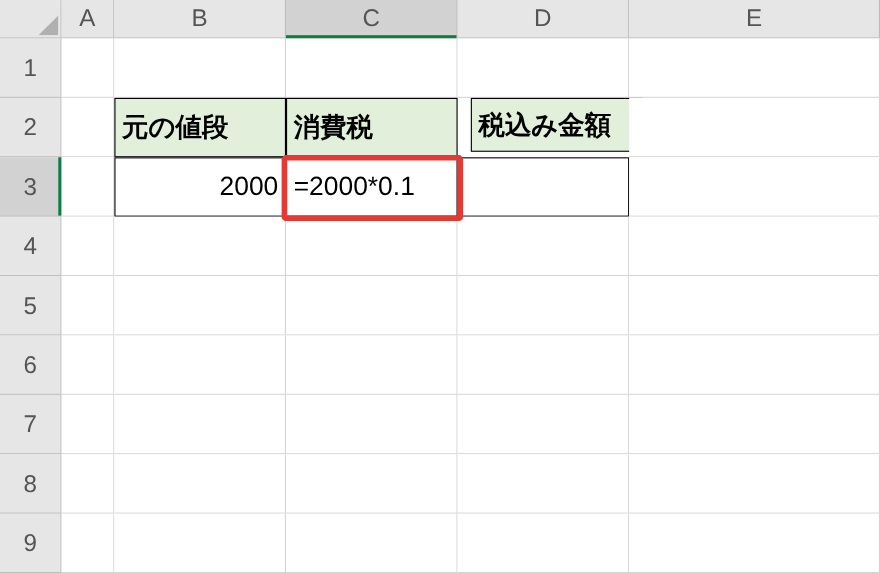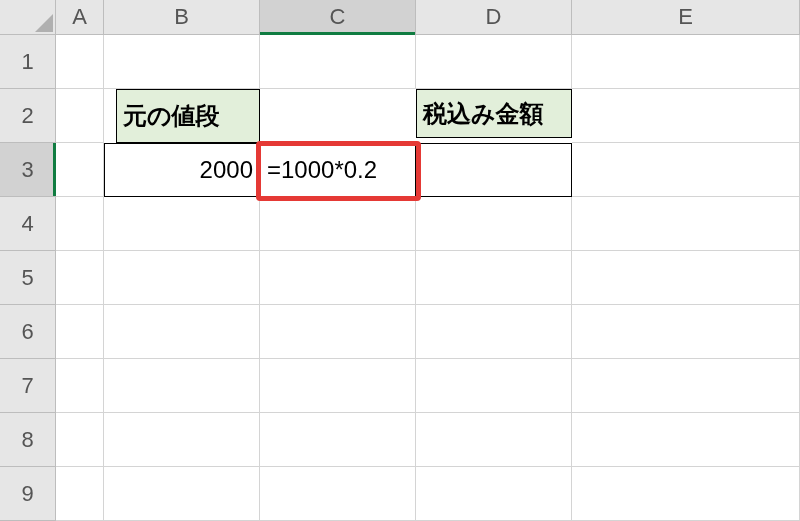--- a/index.html
+++ b/index.html
@@ -63,7 +63,7 @@
   <div class="cell" style="left:572px;top:35px;width:228px;height:54px"></div>
 
   <div class="cell" style="left:56px;top:89px;width:48px;height:54px"></div>
-  <div class="cell th" style="left:116px;top:89px;width:144px;height:54px">元の値段</div>
+  <div class="cell th" style="left:104px;top:89px;width:156px;height:54px">元の値段</div>
   <div class="cell th" style="left:416px;top:89px;width:156px;height:49px">税込み金額</div>
   <div class="cell" style="left:572px;top:89px;width:228px;height:54px"></div>
 

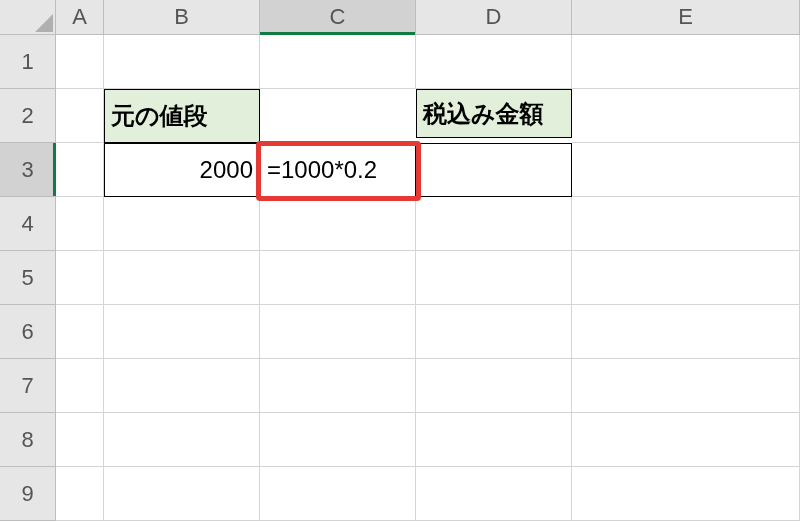--- a/index.html
+++ b/index.html
@@ -64,6 +64,7 @@
 
   <div class="cell" style="left:56px;top:89px;width:48px;height:54px"></div>
   <div class="cell th" style="left:104px;top:89px;width:156px;height:54px">元の値段</div>
+  <div class="cell th" style="left:260px;top:89px;width:156px;height:54px">消費税</div>
   <div class="cell th" style="left:416px;top:89px;width:156px;height:49px">税込み金額</div>
   <div class="cell" style="left:572px;top:89px;width:228px;height:54px"></div>
 

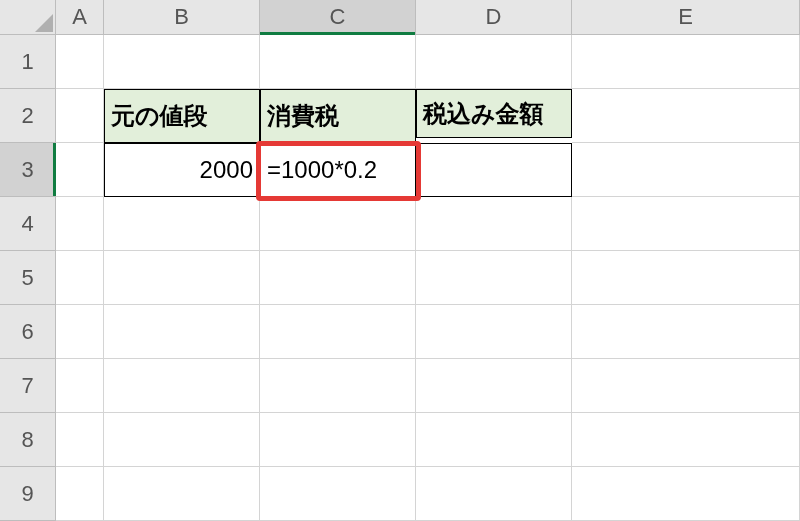--- a/index.html
+++ b/index.html
@@ -65,7 +65,7 @@
   <div class="cell" style="left:56px;top:89px;width:48px;height:54px"></div>
   <div class="cell th" style="left:104px;top:89px;width:156px;height:54px">元の値段</div>
   <div class="cell th" style="left:260px;top:89px;width:156px;height:54px">消費税</div>
-  <div class="cell th" style="left:416px;top:89px;width:156px;height:49px">税込み金額</div>
+  <div class="cell th" style="left:428px;top:89px;width:156px;height:49px">税込み金額</div>
   <div class="cell" style="left:572px;top:89px;width:228px;height:54px"></div>
 
   <div class="cell" style="left:56px;top:143px;width:48px;height:54px"></div>

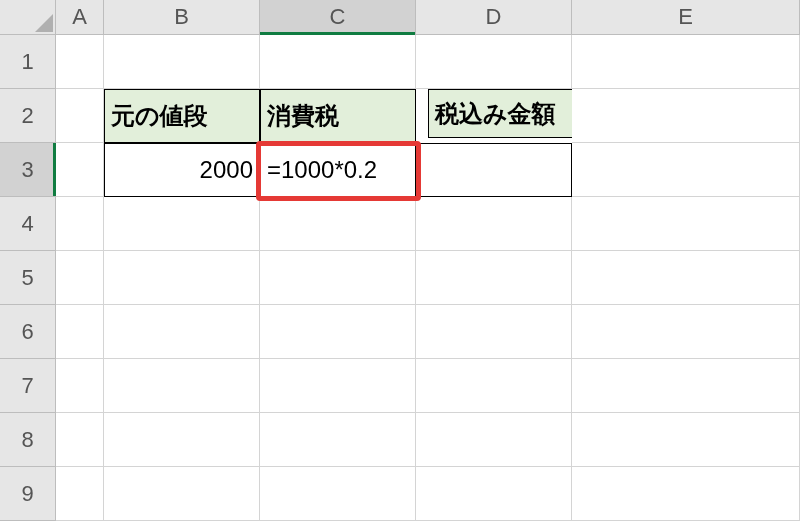--- a/index.html
+++ b/index.html
@@ -70,7 +70,7 @@
 
   <div class="cell" style="left:56px;top:143px;width:48px;height:54px"></div>
   <div class="cell td num" style="left:104px;top:143px;width:156px;height:54px">2000</div>
-  <div class="cell td formula" style="left:260px;top:143px;width:156px;height:54px">=1000*0.2</div>
+  <div class="cell td formula" style="left:260px;top:143px;width:156px;height:54px">=2000*0.1</div>
   <div class="cell td" style="left:416px;top:143px;width:156px;height:54px"></div>
   <div class="cell" style="left:572px;top:143px;width:228px;height:54px"></div>
 

